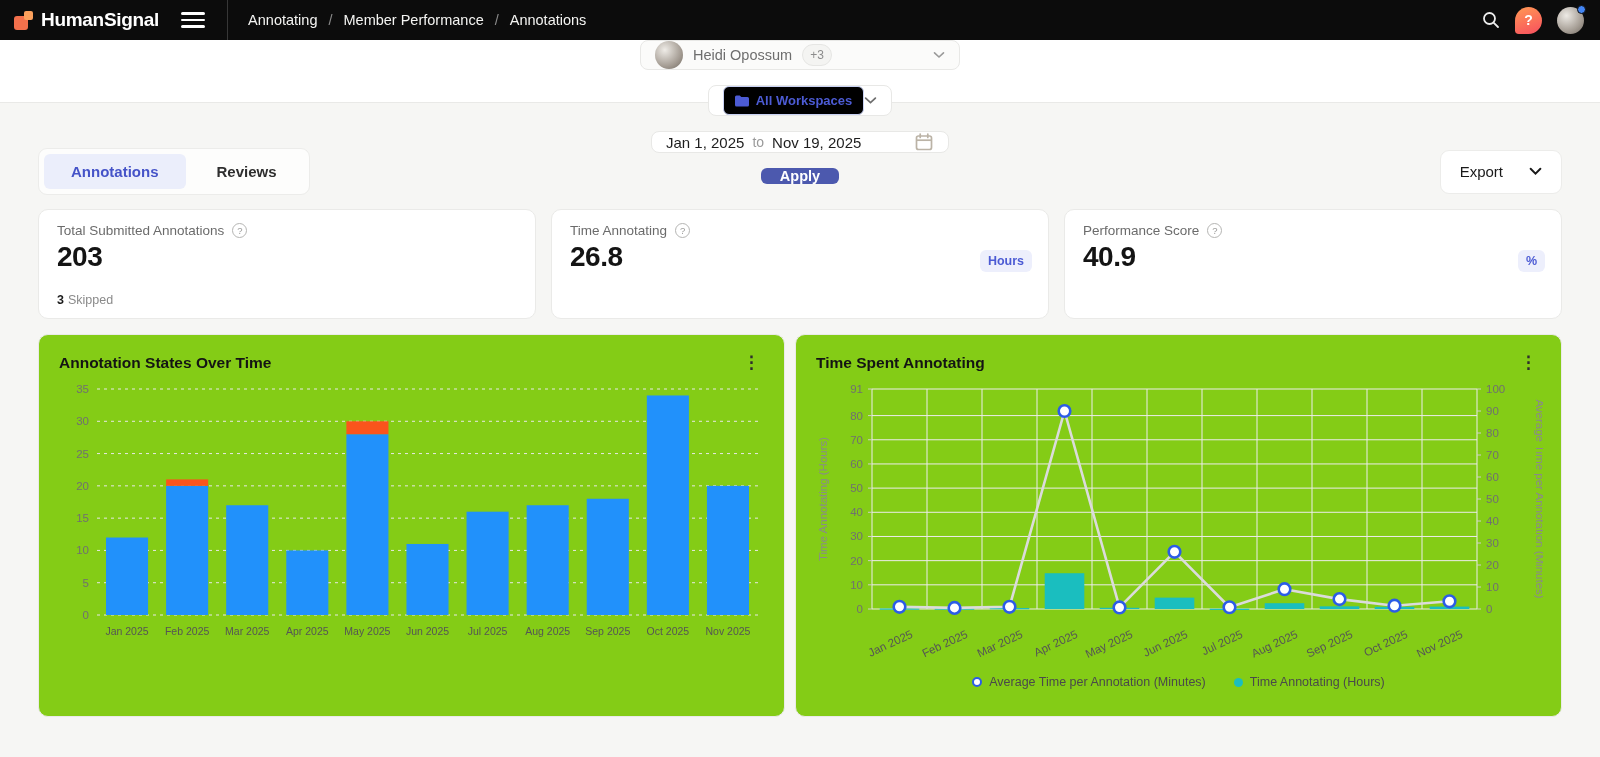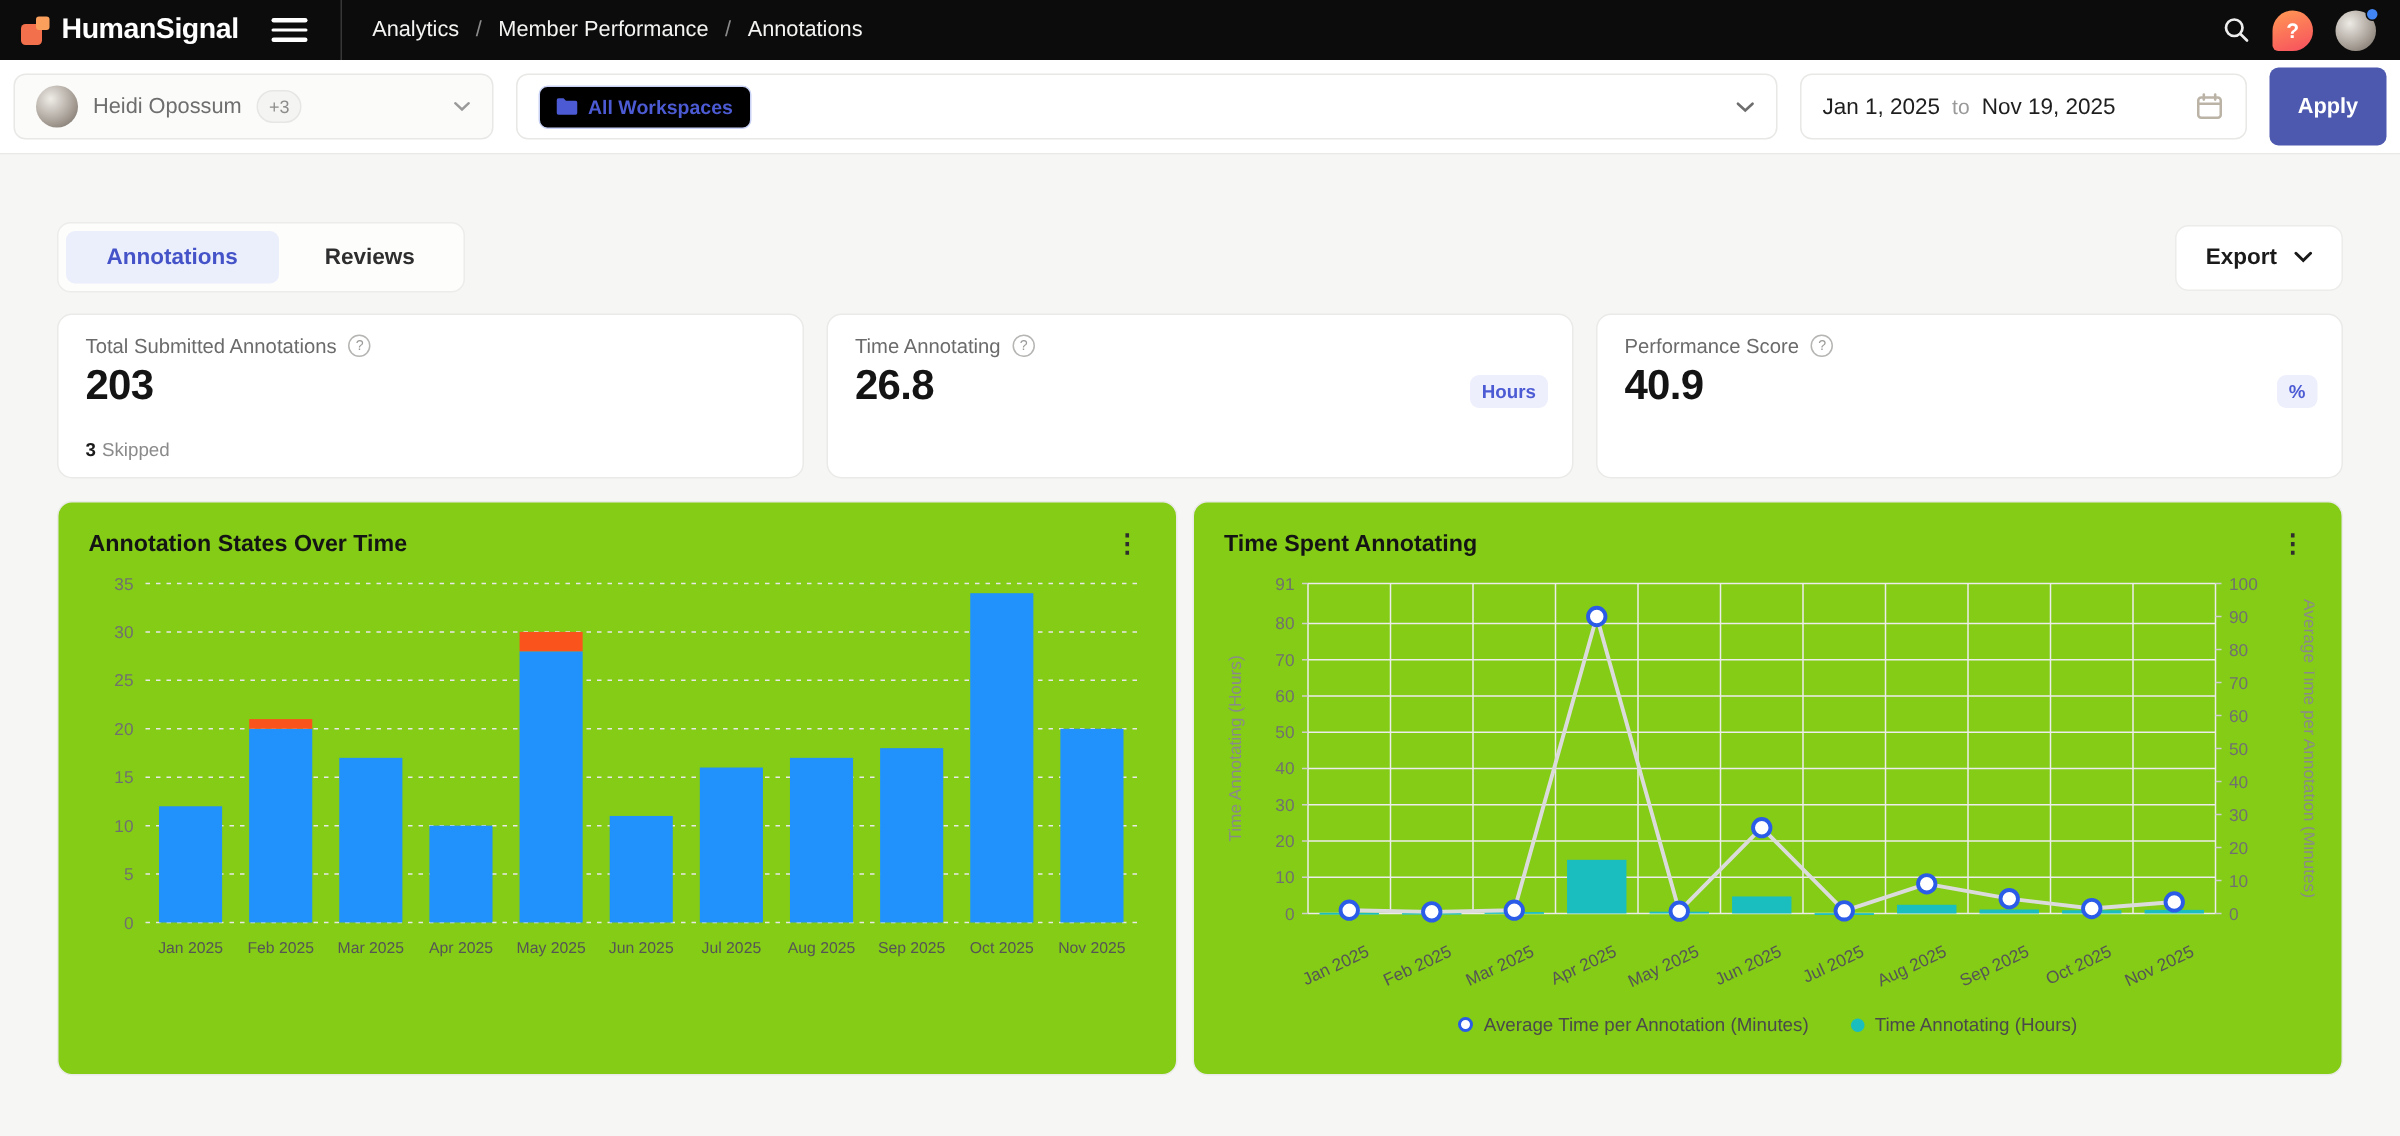--- a/index.html
+++ b/index.html
@@ -116,7 +116,7 @@
   </button>
   <div class="topbar-sep"></div>
   <nav class="breadcrumb">
-    <span class="crumb">Analytics</span>
+    <span class="crumb">Annotating</span>
     <span class="bc-sep">/</span>
     <span class="crumb">Member Performance</span>
     <span class="bc-sep">/</span>

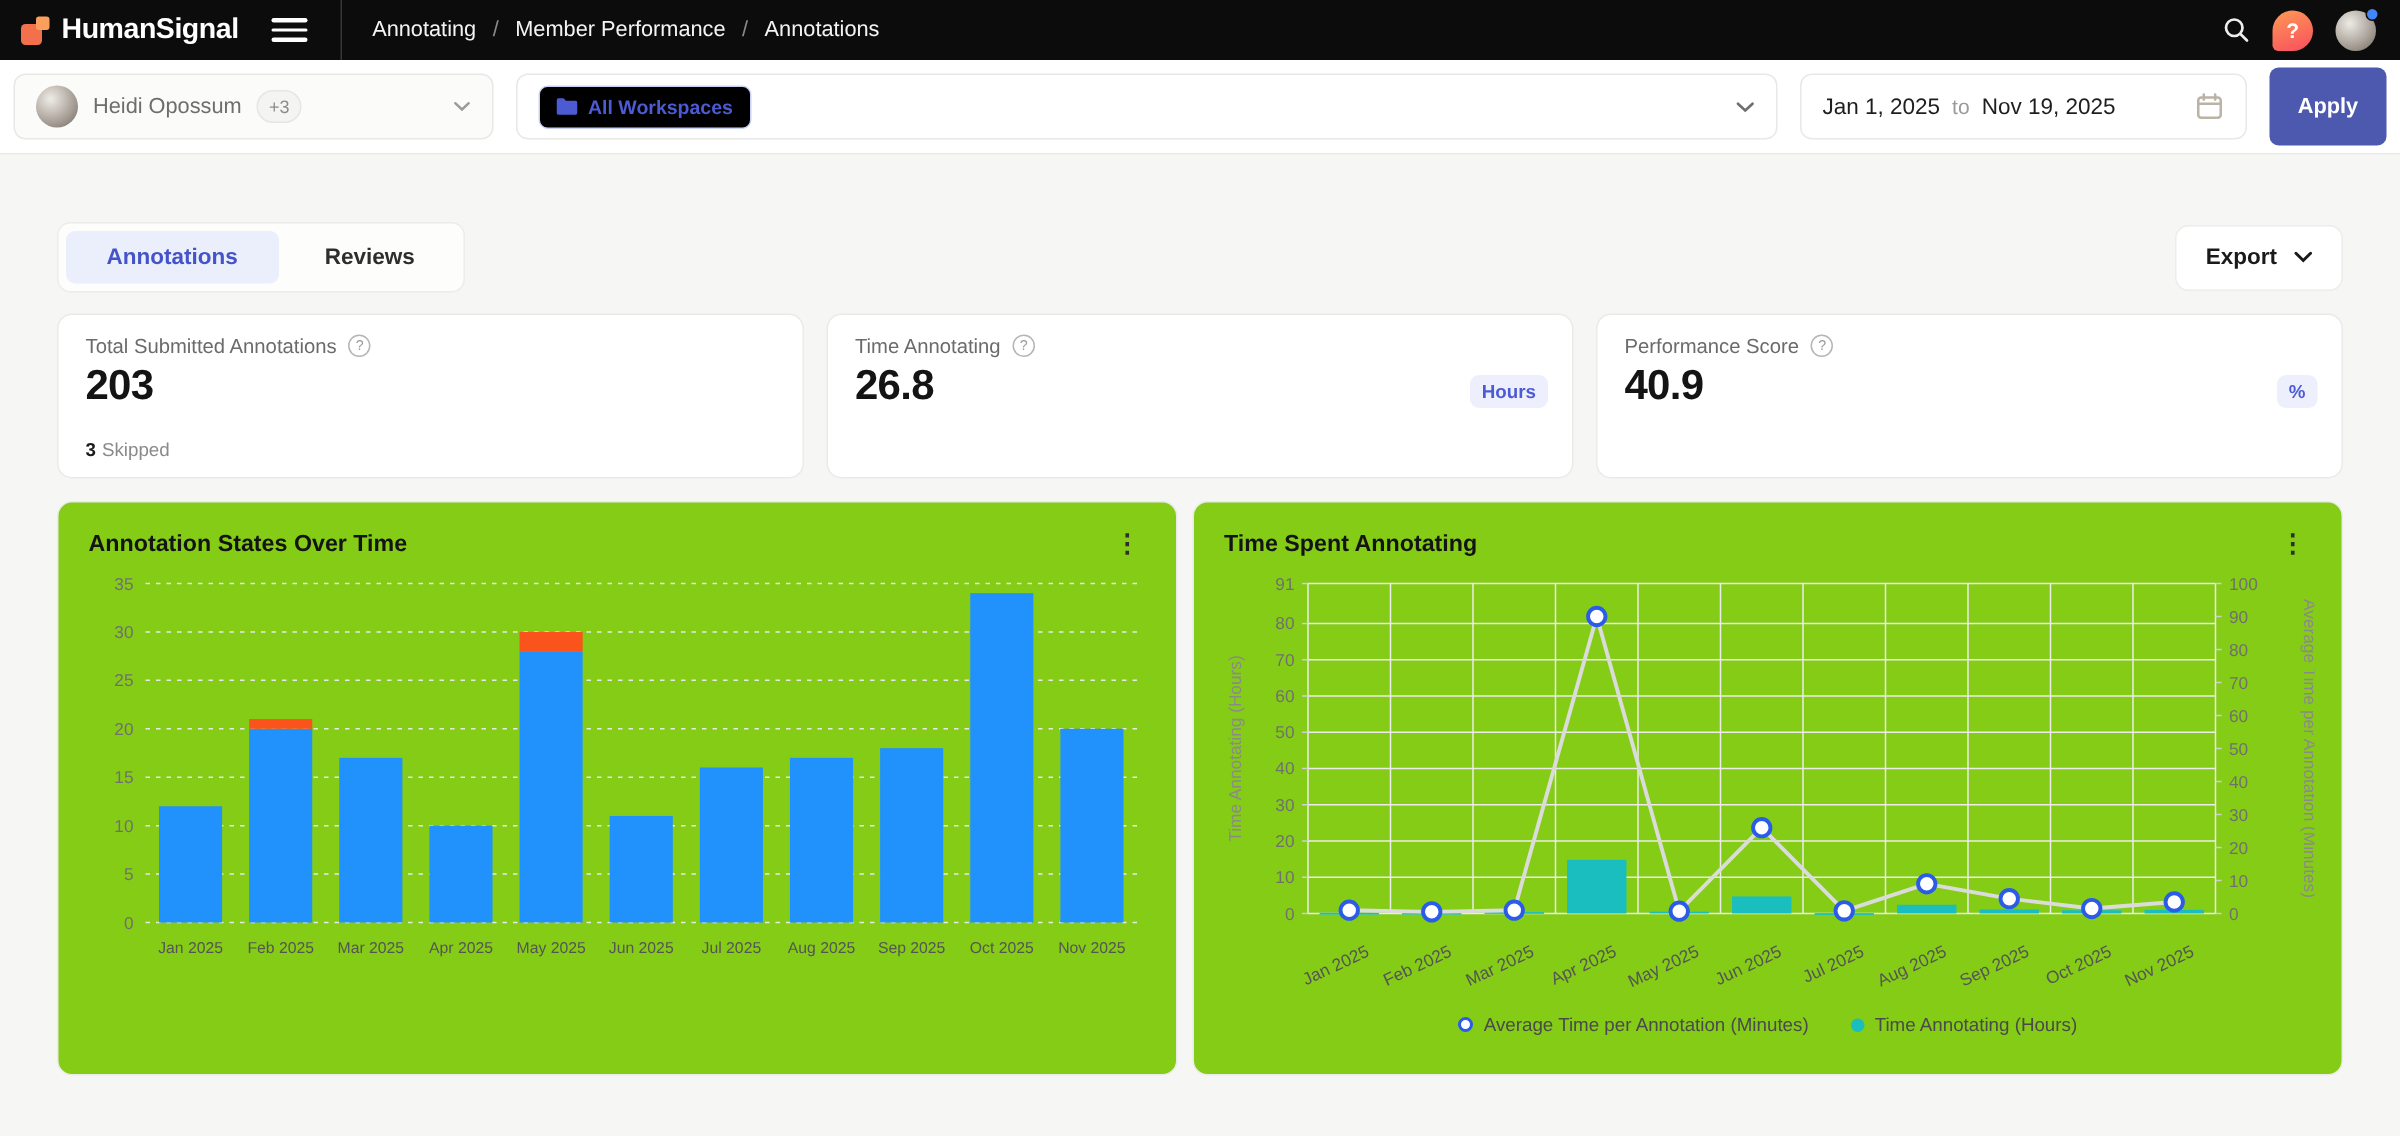--- a/index.html
+++ b/index.html
@@ -43,7 +43,7 @@
   
   .filterbar {
     height: 63px; background: #FFF; border-bottom: 1px solid #E9E9E7;
-    display: flex; align-items: center; padding: 0 9px; gap: 15px;
+    display: flex; align-items: center; padding: 0 9px; gap: 15px; flex-direction: column;
   }
   .f-control { height: 44px; border: 1px solid #E8E8E6; border-radius: 8px; display: flex; align-items: center; background: #FFF; }
   .member-select { width: 320px; background: #FBFBFA; padding: 0 14px; gap: 10px; cursor: pointer; }

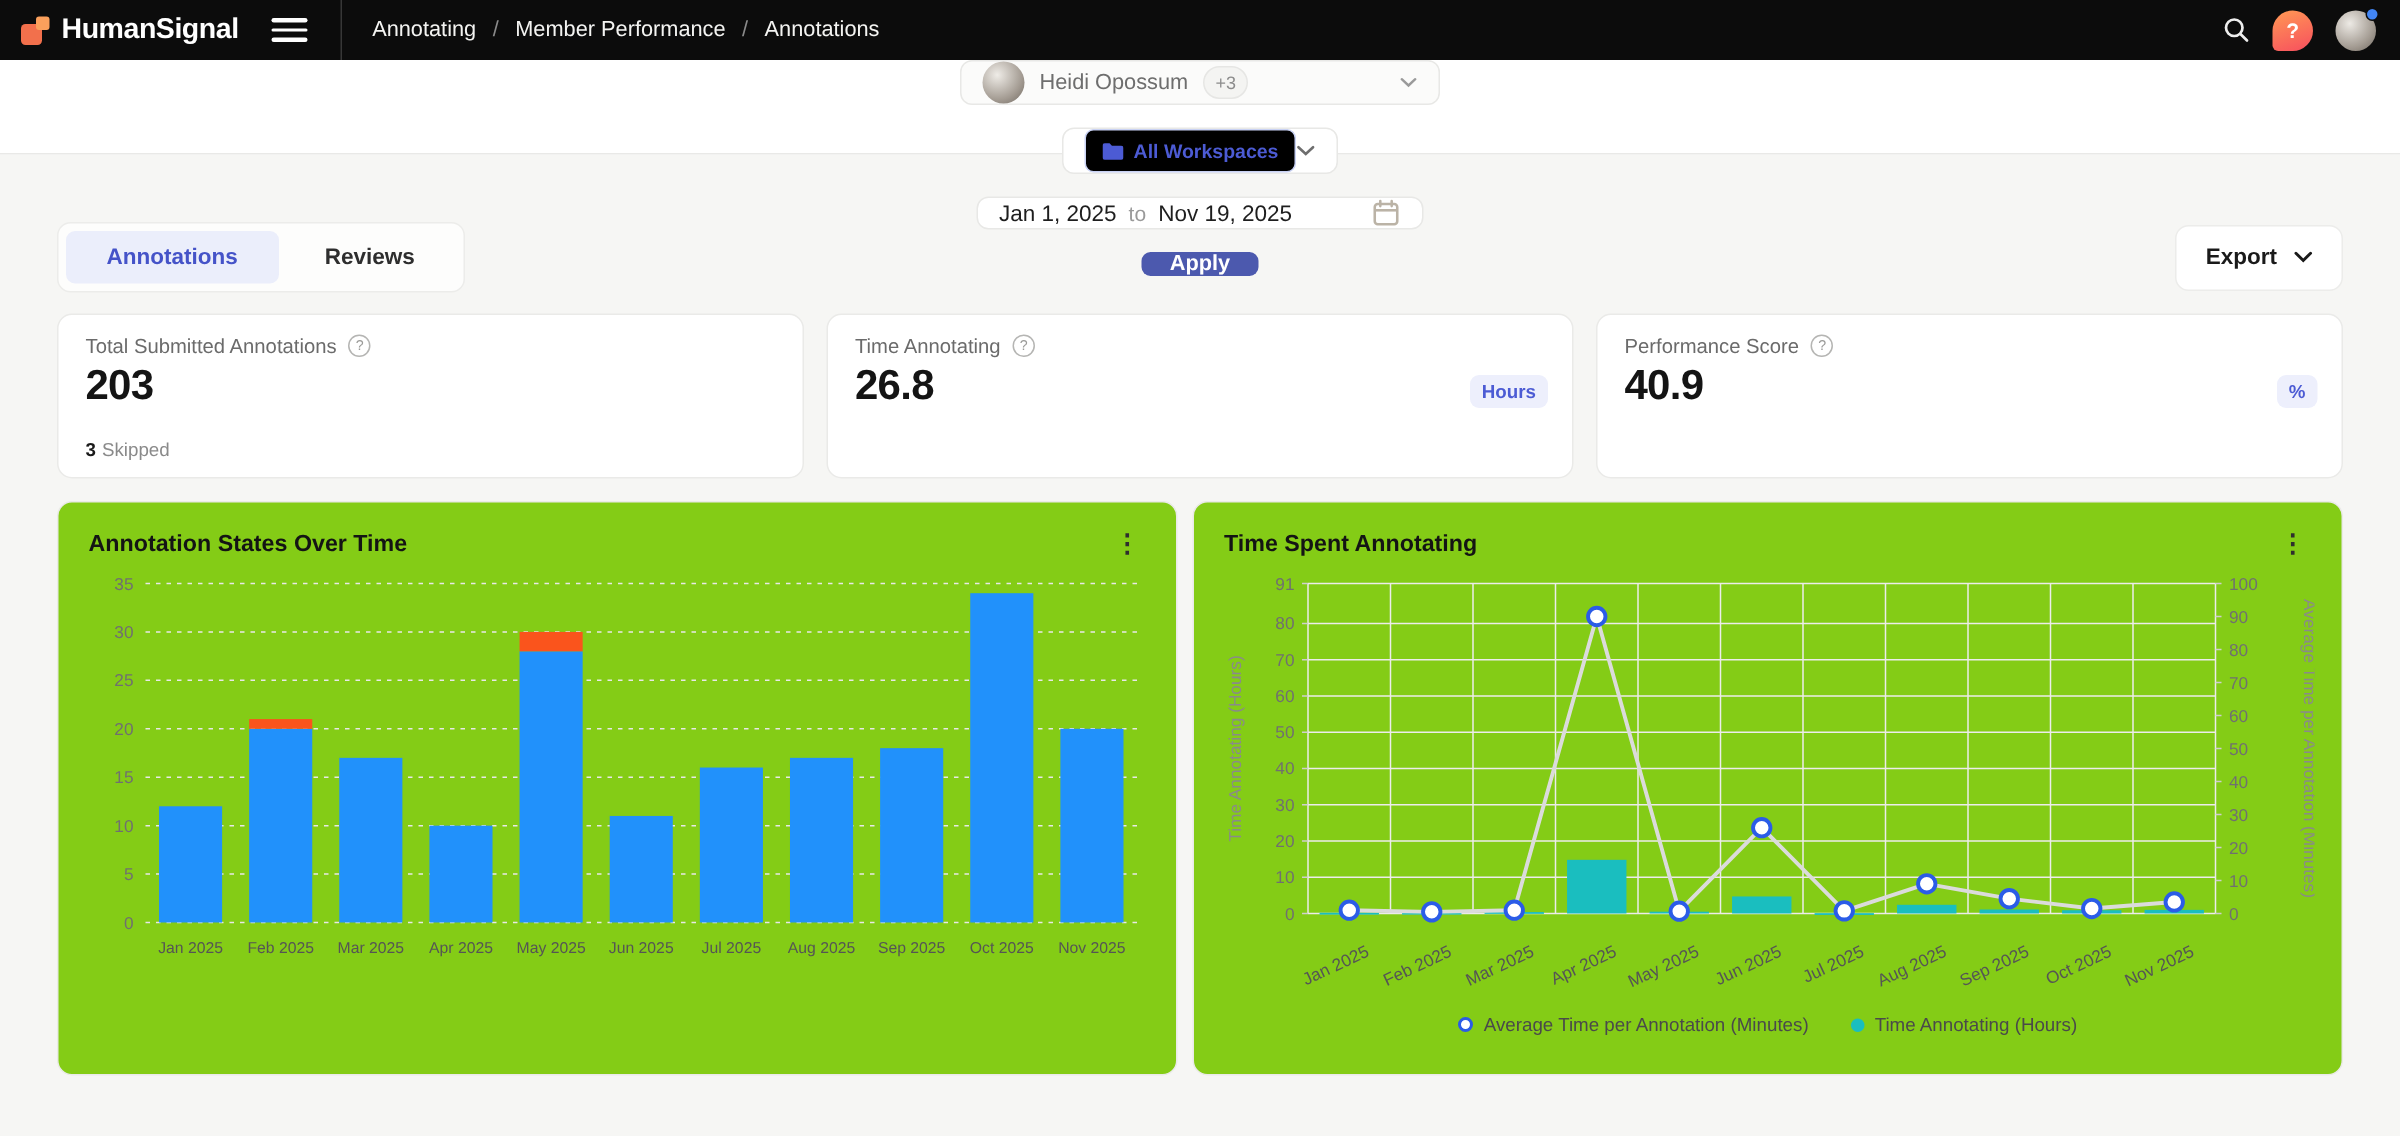--- a/index.html
+++ b/index.html
@@ -72,7 +72,7 @@
     color: #2E2E2E; padding: 9px 27px; border-radius: 6px; cursor: pointer; }
   .tab.active { background: #EBEEFB; color: #4553C8; }
   .export-btn { background: #FFF; border: 1px solid #ECECEA; border-radius: 9px; height: 44px; padding: 0 19px;
-    display: flex; align-items: center; gap: 11px; font-family: inherit; font-size: 15px; font-weight: bold; color: #1A1A1A; cursor: pointer; }
+    display: flex; align-items: center; gap: 26px; font-family: inherit; font-size: 15px; font-weight: normal; color: #1A1A1A; cursor: pointer; }
 
   .stats-row { margin-top: 14px; display: grid; grid-template-columns: 1fr 1fr 1fr; gap: 15px; }
   .stat-card { background: #FFF; border: 1px solid #EAEAE8; border-radius: 10px; height: 110px; padding: 13px 18px; position: relative; }

